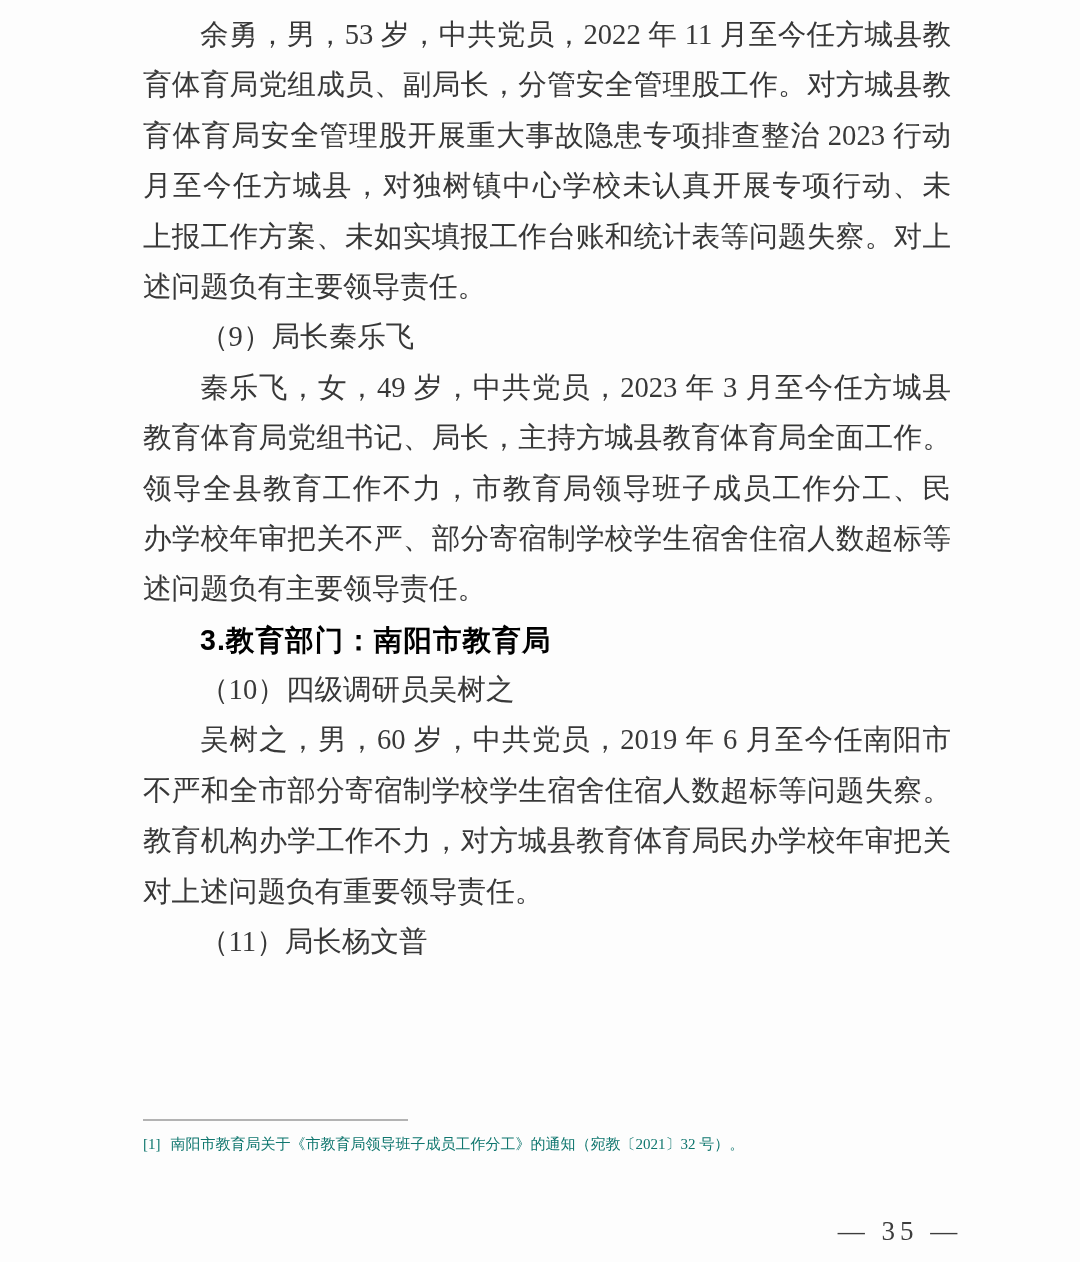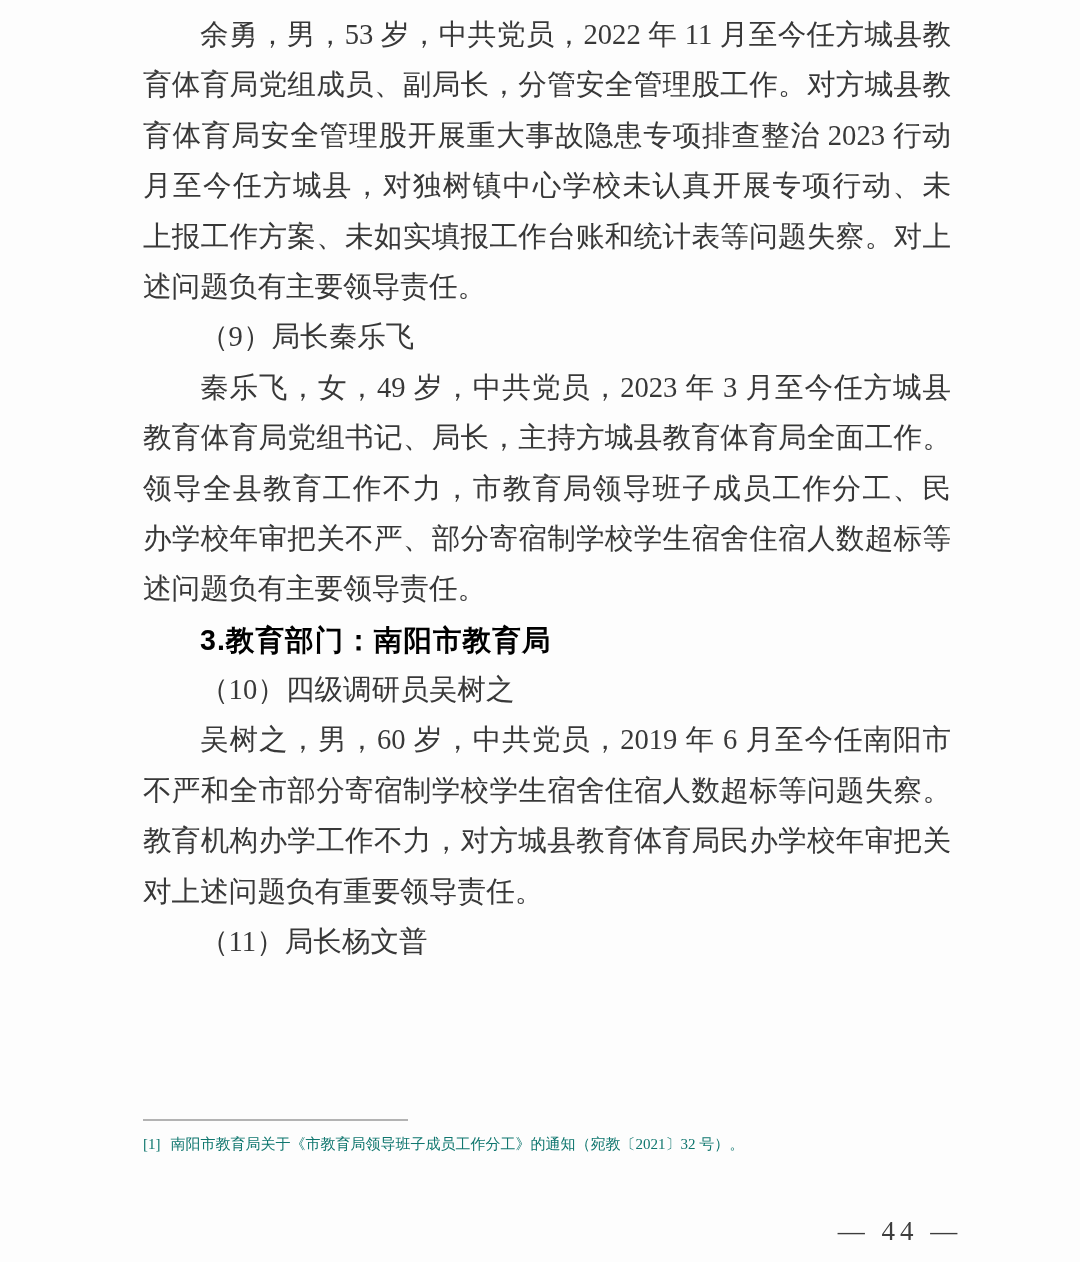--- a/index.html
+++ b/index.html
@@ -102,7 +102,7 @@
     <span class="marker">[1]</span><span>南阳市教育局关于《市教育局领导班子成员工作分工》的通知（宛教〔2021〕32 号）。</span>
   </div>
 
-  <div class="page-number">— 44 —</div>
+  <div class="page-number">— 35 —</div>
 
 </div>
 

